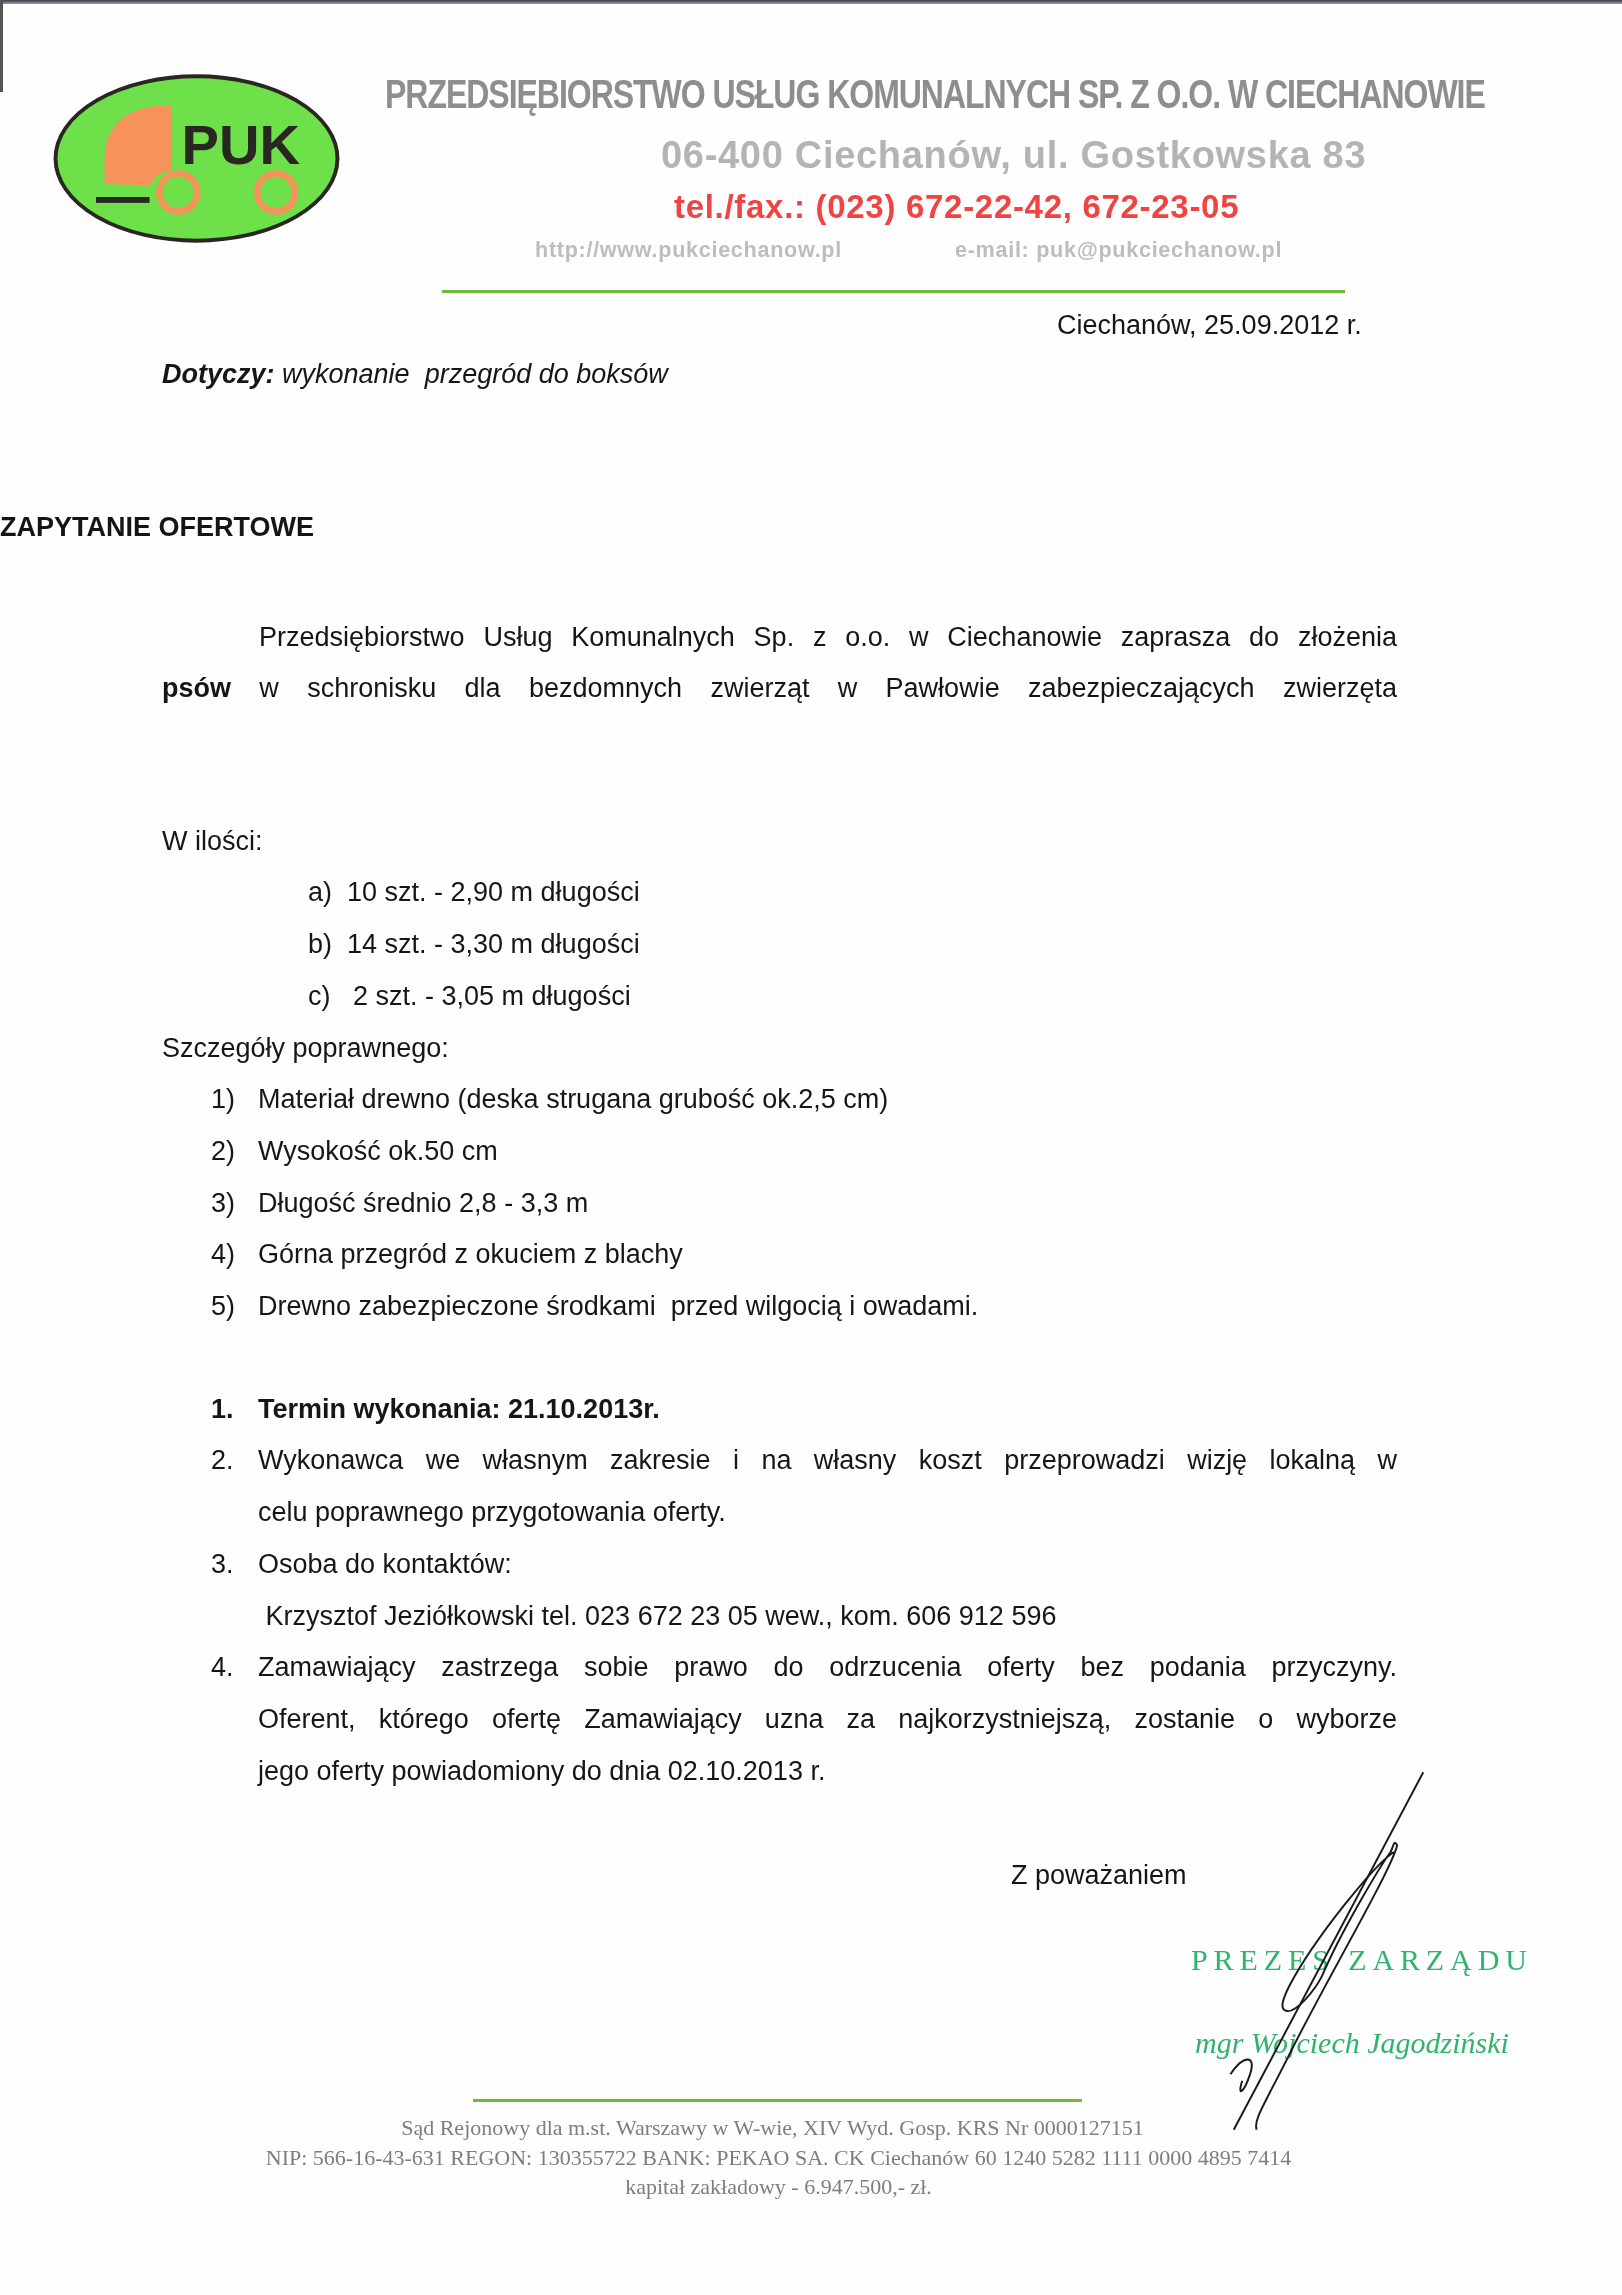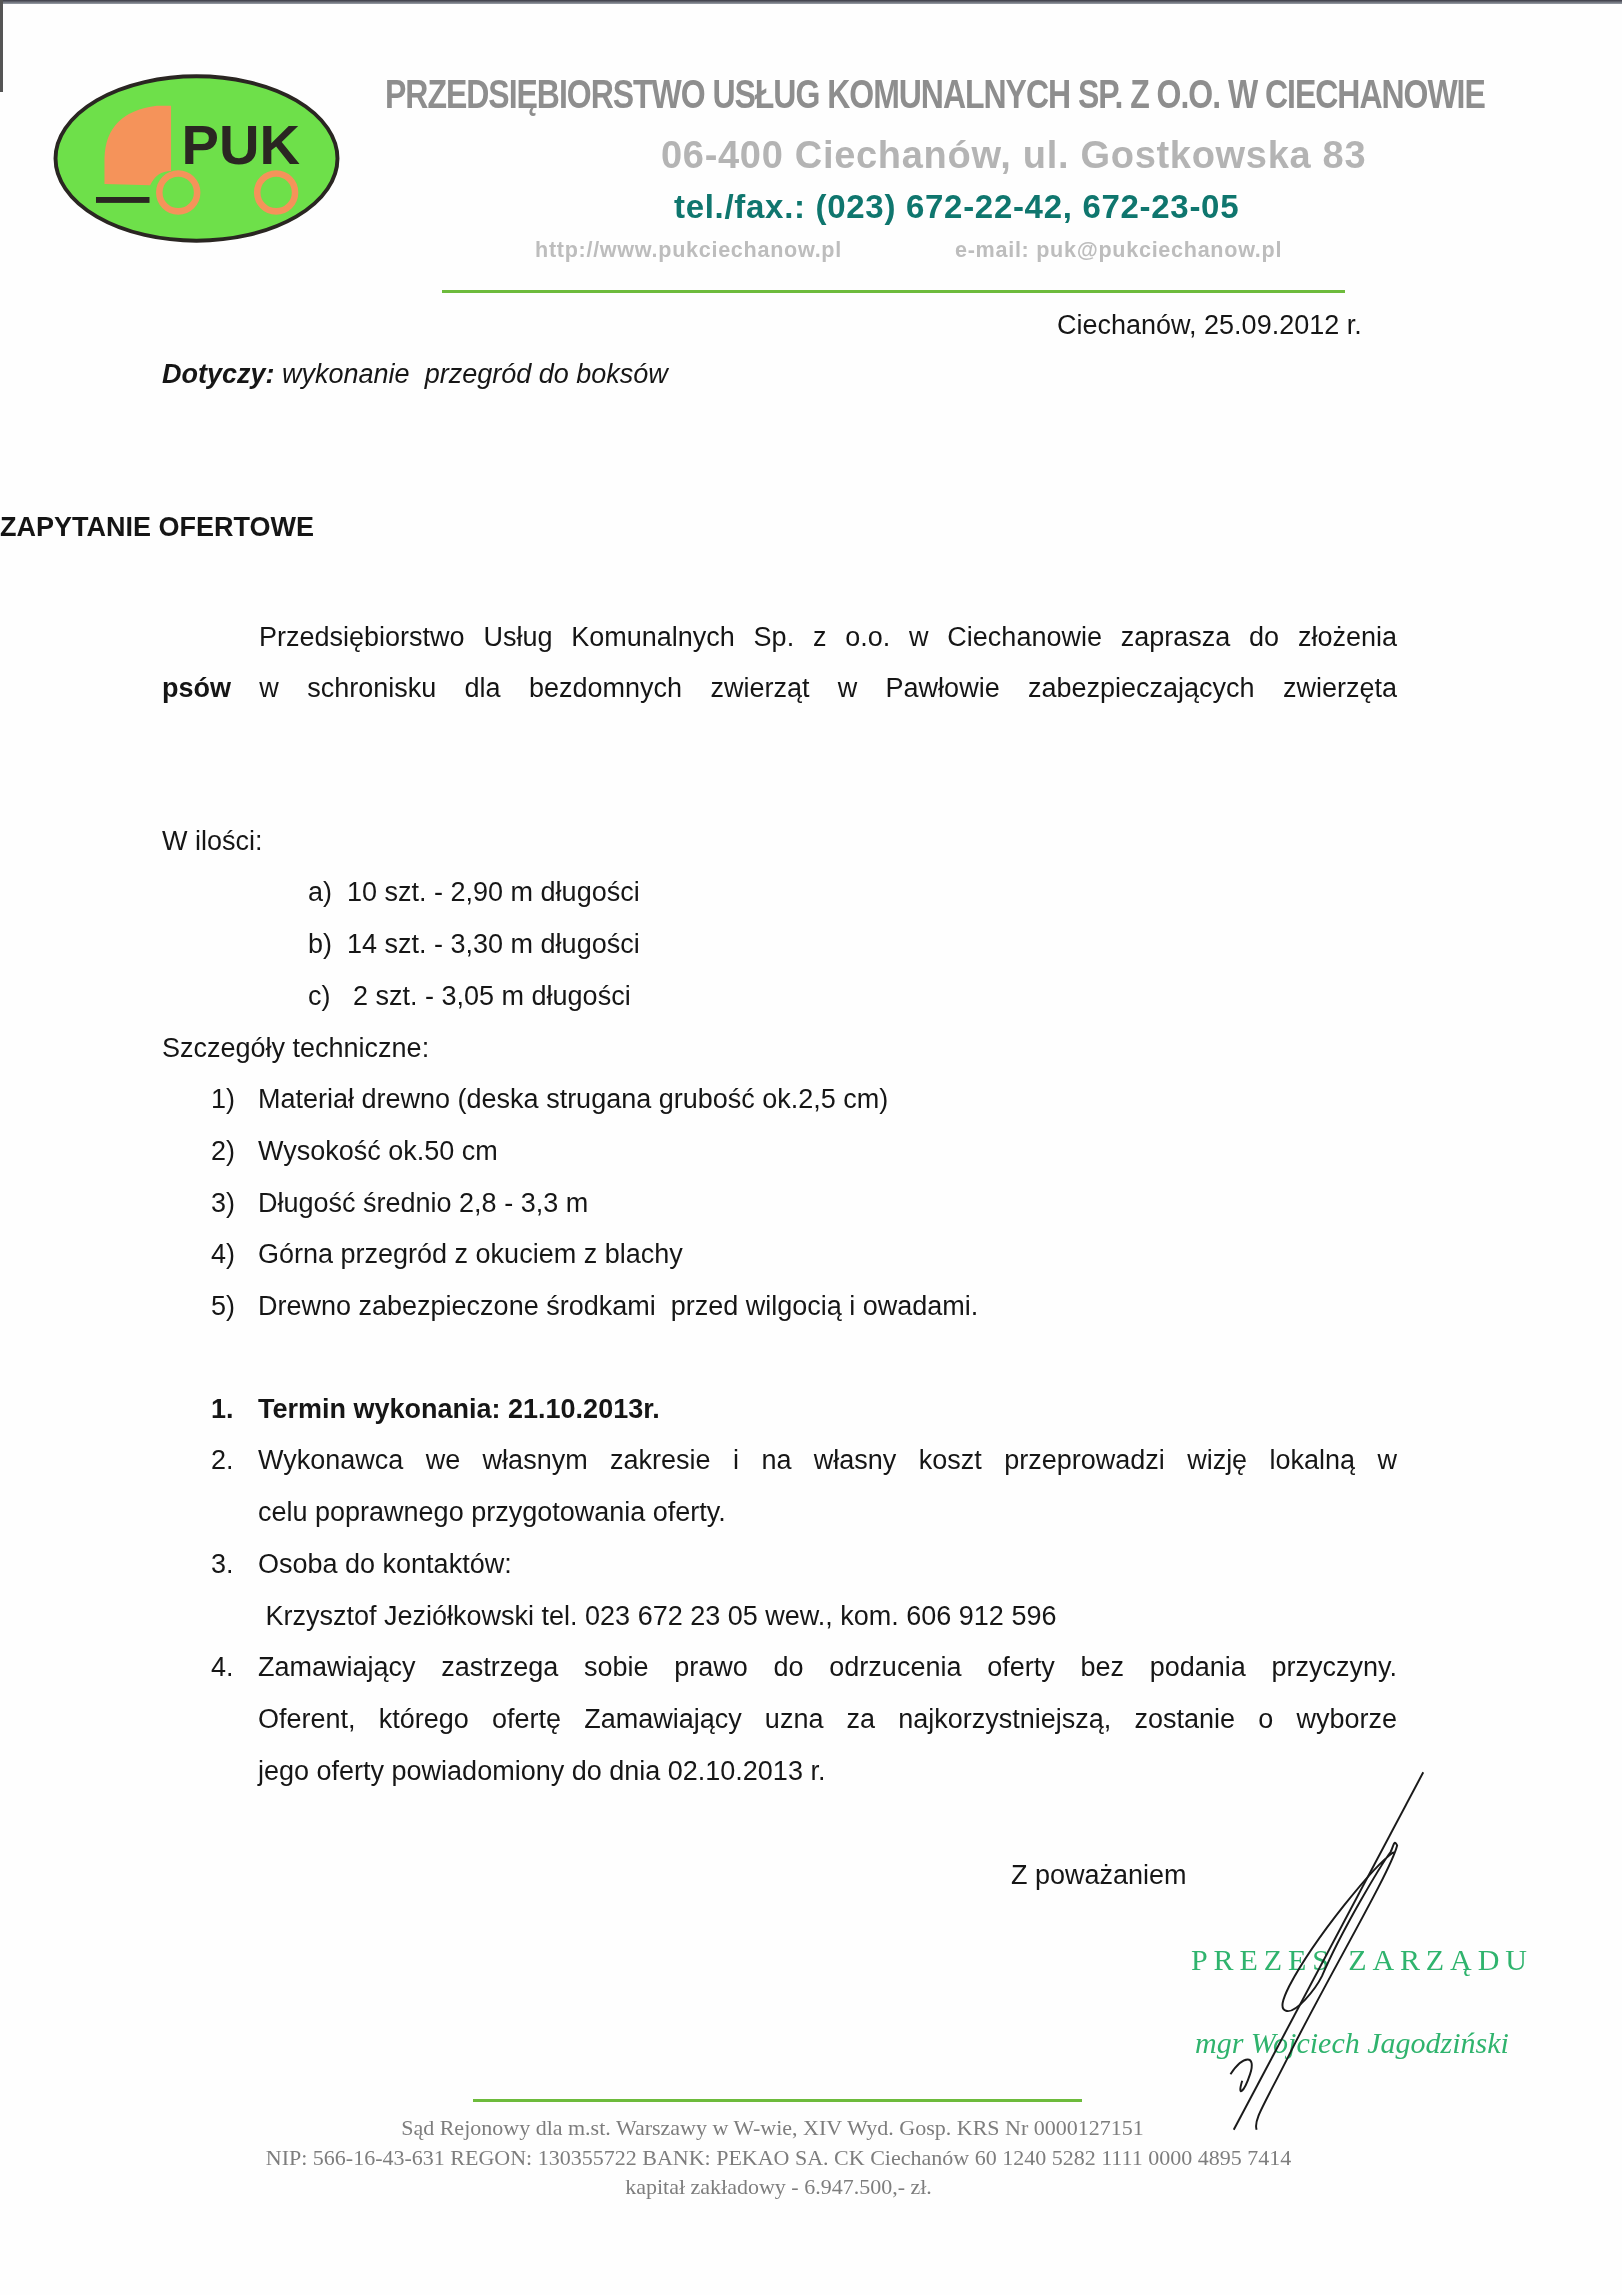--- a/index.html
+++ b/index.html
@@ -17,7 +17,7 @@
   .hdr-title { left:385px; top:71px; font-size:41px; font-weight:bold; color:#8e8e8e;
          letter-spacing:-1.3px; transform:scaleX(0.78); transform-origin:left top; font-family:"Liberation Sans", sans-serif; }
   .hdr-addr { left:661px; top:134px; font-size:38px; font-weight:bold; color:#b4b4b4; letter-spacing:0.7px; }
-  .hdr-tel  { left:674px; top:188px; font-size:33px; font-weight:bold; color:#0f766e; letter-spacing:0.7px; }
+  .hdr-tel  { left:674px; top:188px; font-size:33px; font-weight:bold; color:#ef4444; letter-spacing:0.7px; }
   .hdr-web  { left:535px; top:237px; font-size:21.6px; font-weight:bold; color:#bdbdbd; letter-spacing:0.7px; }
   .hdr-mail { left:955px; top:237px; font-size:21.6px; font-weight:bold; color:#bdbdbd; letter-spacing:0.7px; }
   .green-line { position:absolute; height:2.6px; background:#6dbb3c; }

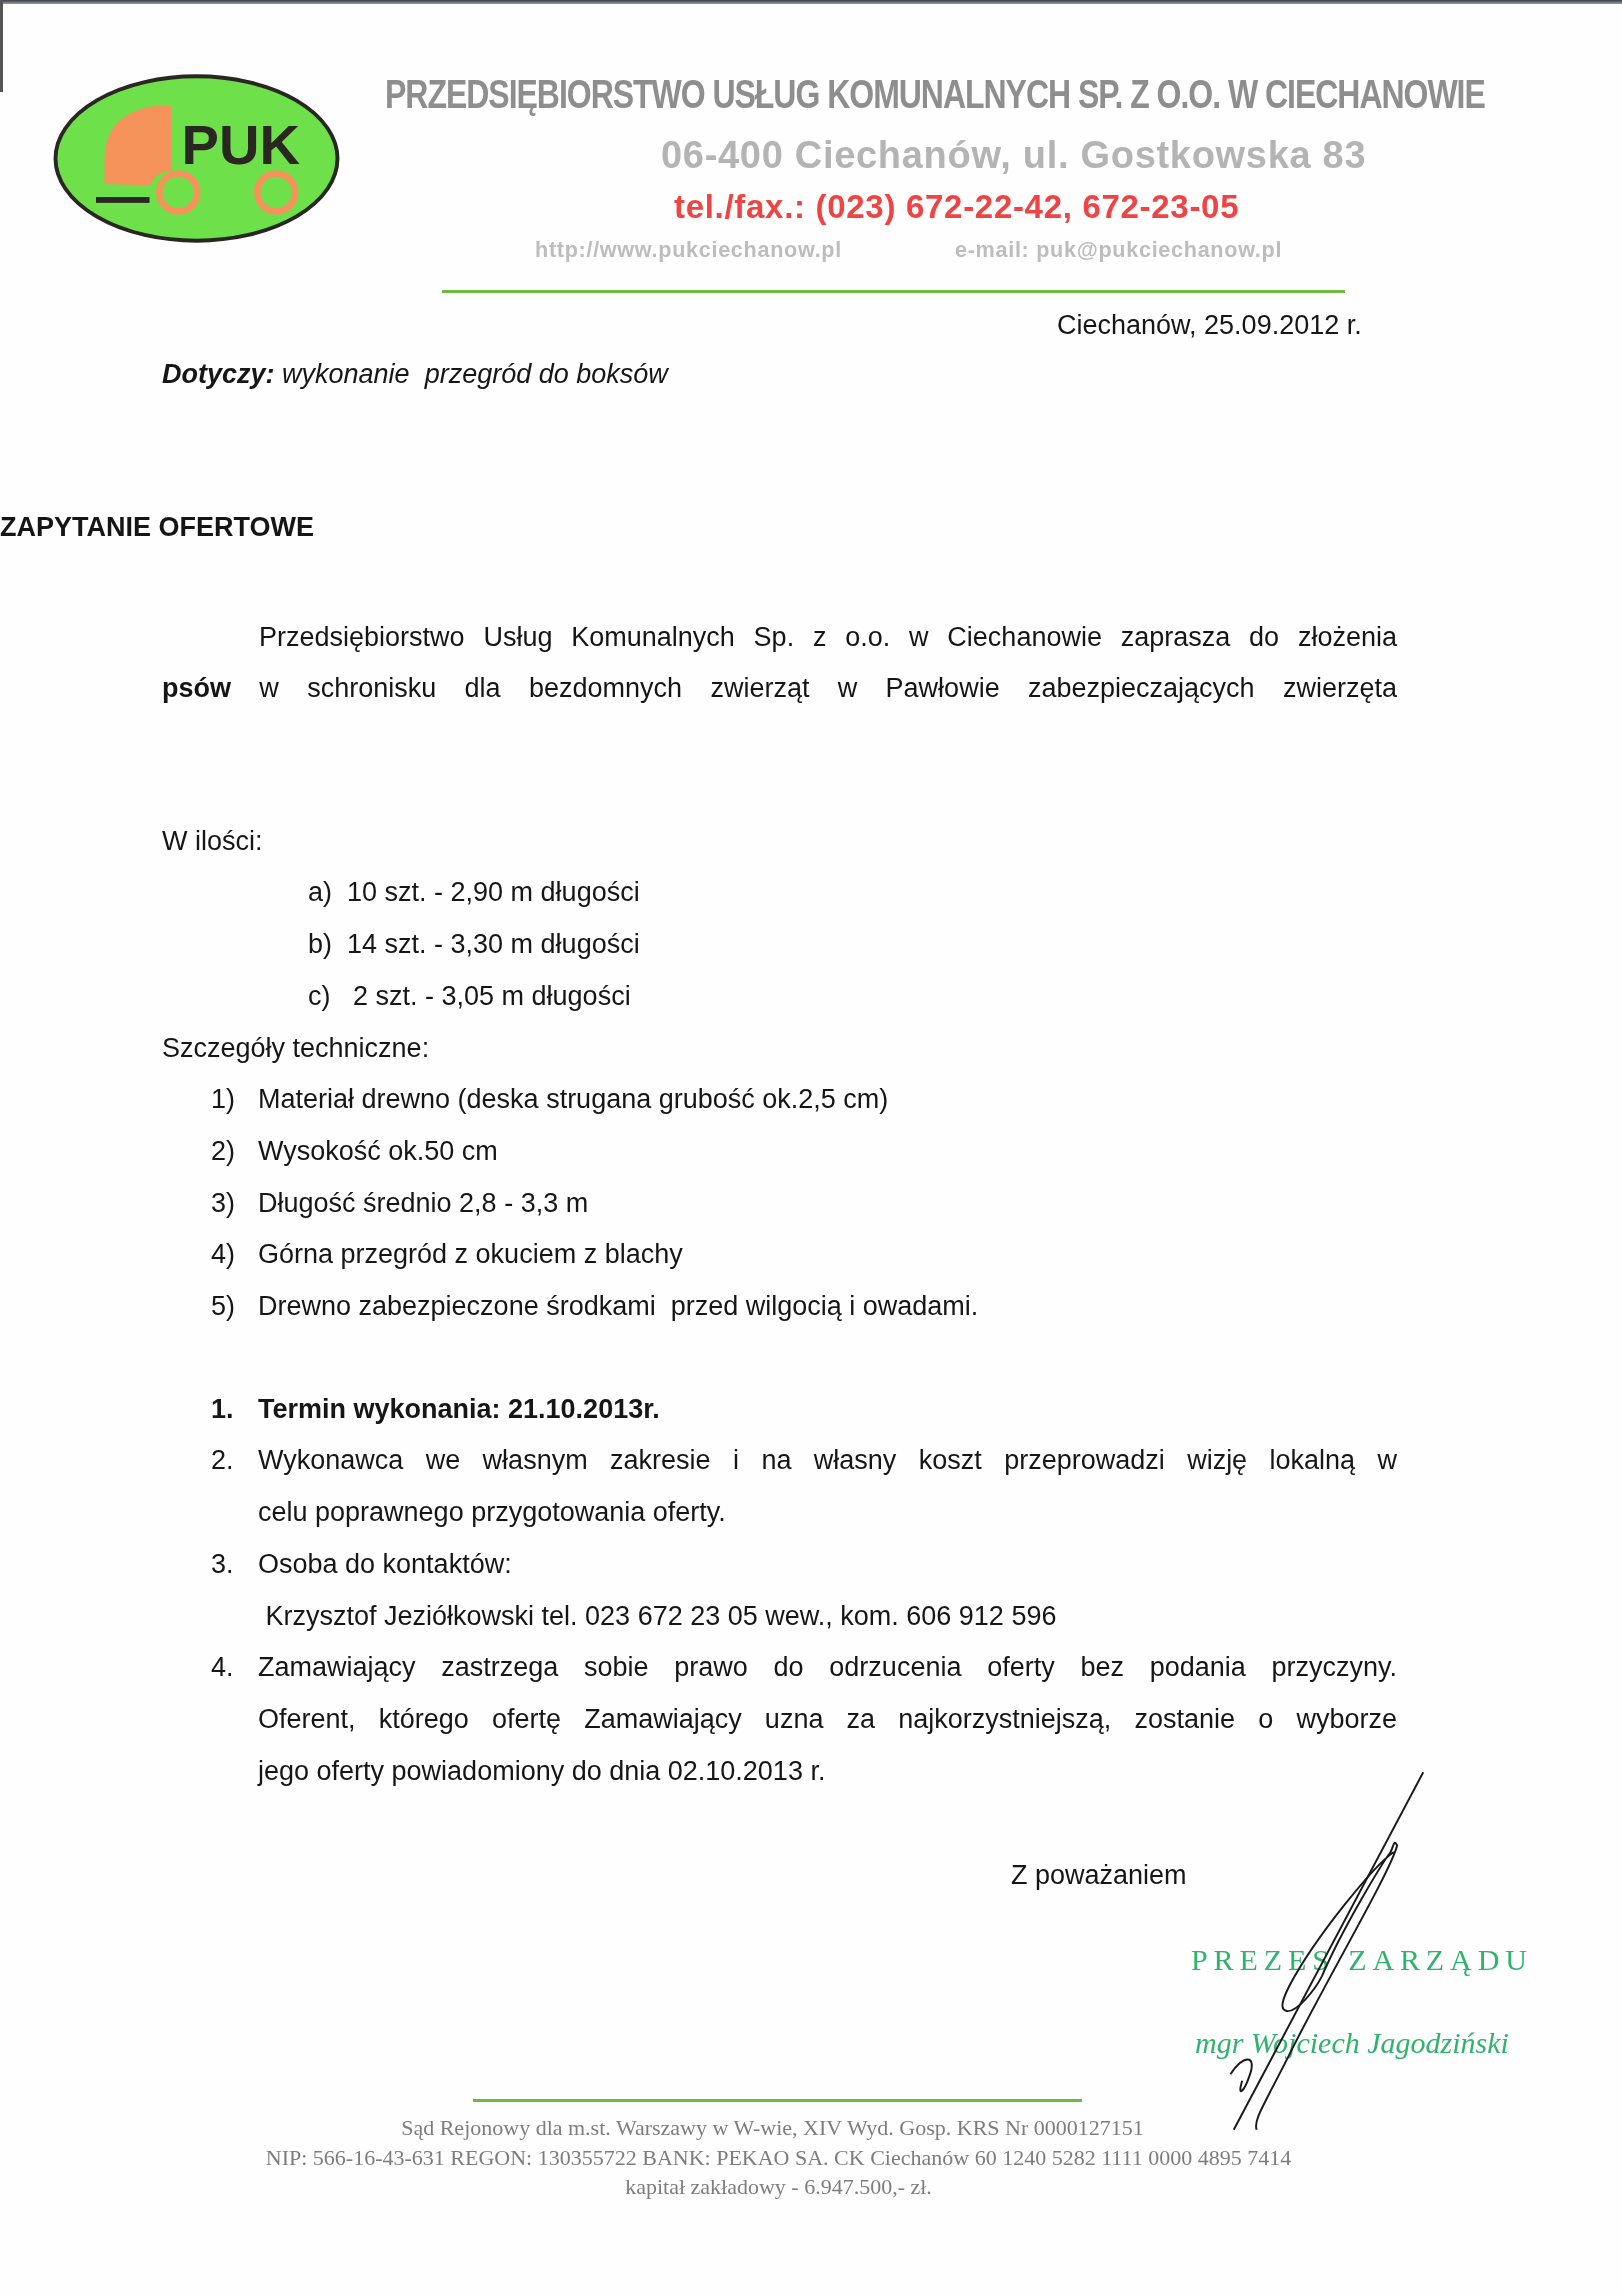--- a/index.html
+++ b/index.html
@@ -105,7 +105,7 @@
   <span>c)</span>&nbsp;&nbsp;<span style="white-space:pre;"> 2 szt. - 3,05 m długości</span>
 </div>
 
-<div class="abs body-text tech-label">Szczegóły techniczne:</div>
+<div class="abs body-text tech-label">Szczegóły poprawnego:</div>
 <div class="abs body-text tech-item-num" style="top:1084px;">1)</div>
 <div class="abs body-text tech-item-text" style="top:1084px;">Materiał drewno (deska strugana grubość ok.2,5 cm)</div>
 <div class="abs body-text tech-item-num" style="top:1136px;">2)</div>

